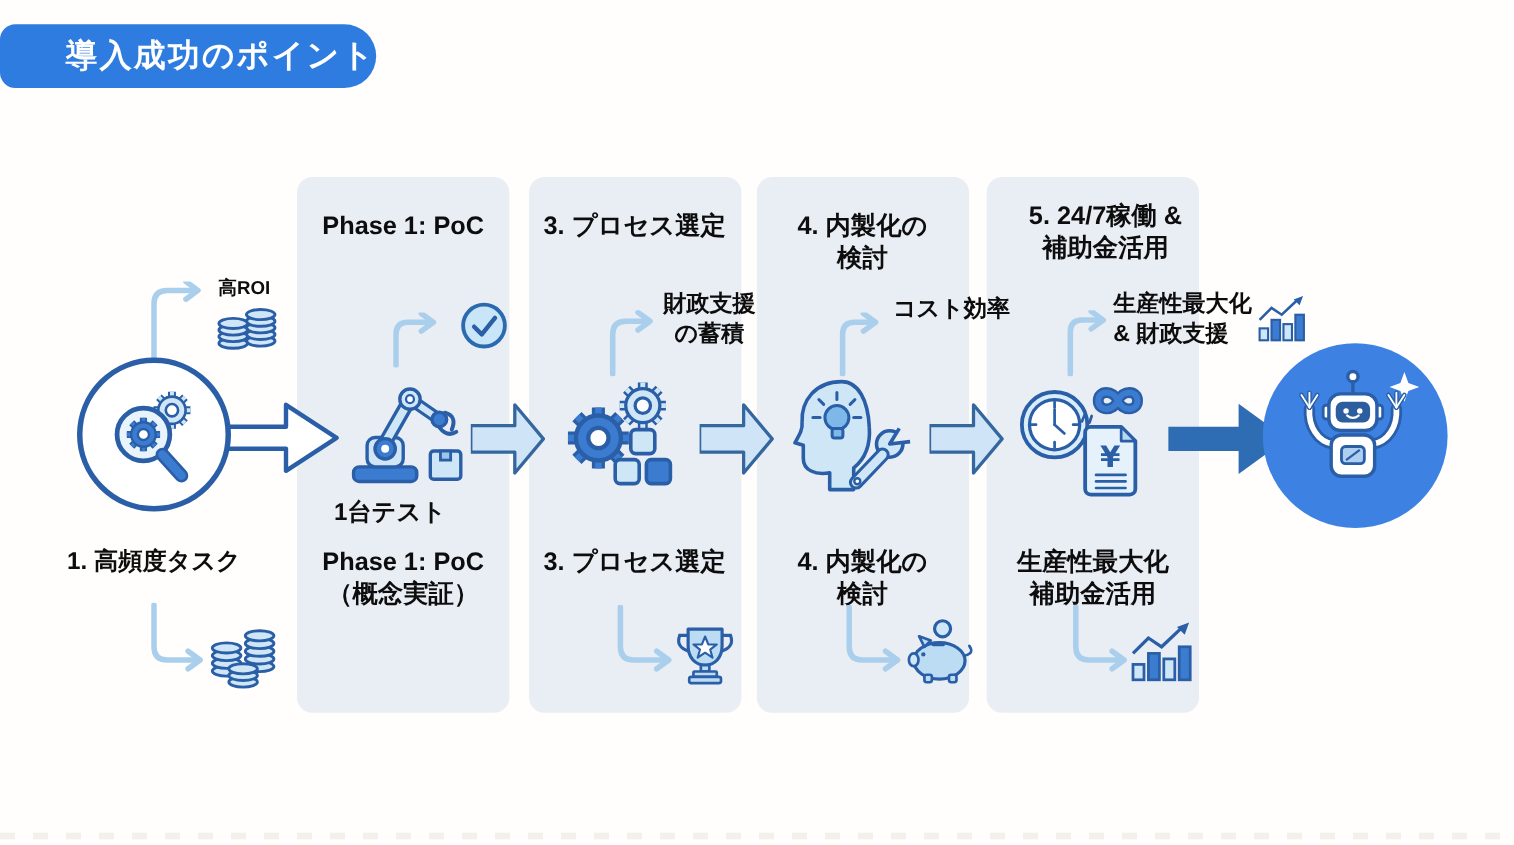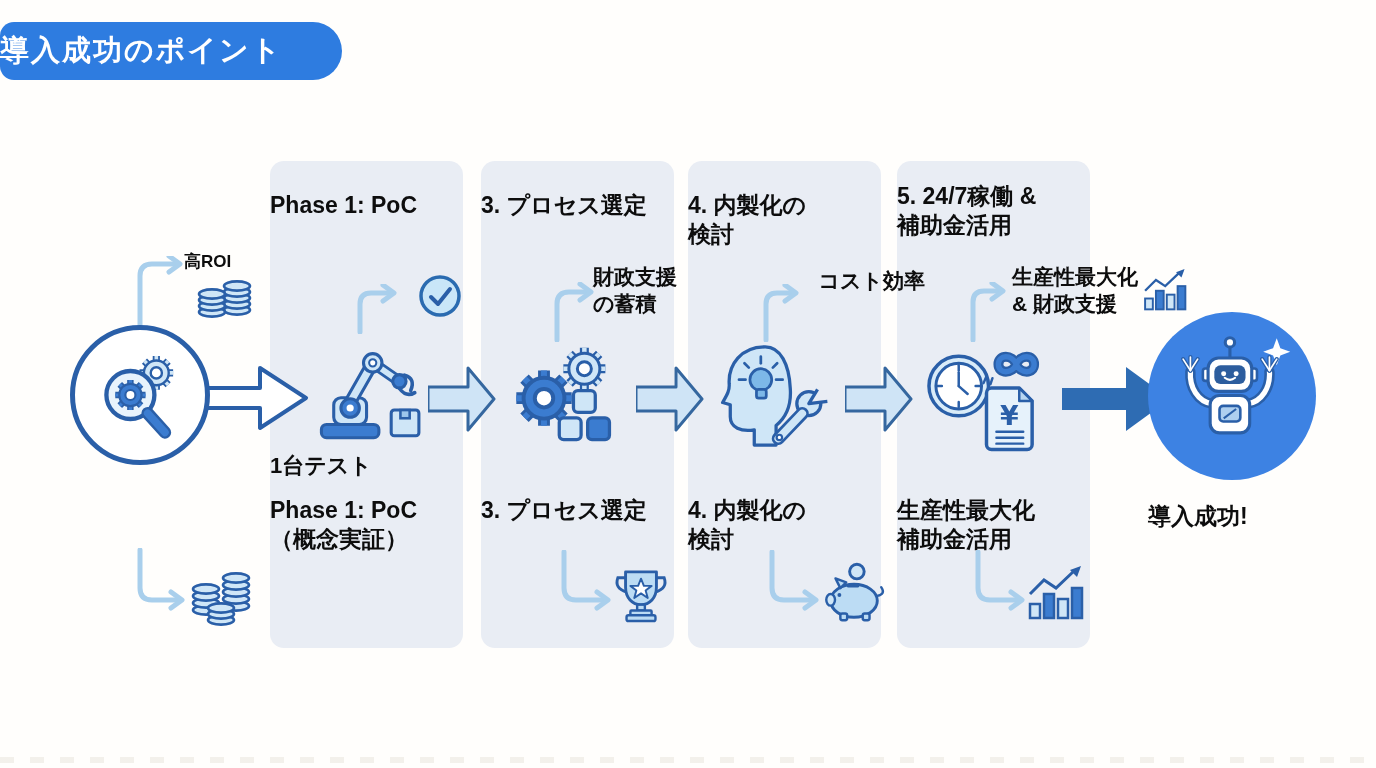--- a/index.html
+++ b/index.html
@@ -9,7 +9,7 @@
   .panel{position:absolute;top:161px;width:193px;height:487px;background:#e9edf4;border-radius:14px;}
   .txt{font-weight:800;color:#0d0d0d;text-align:left;line-height:1.28;}
   .title-badge{position:absolute;left:0;top:22px;width:342px;height:58px;background:#2e7ce0;
-               border-radius:14px 29px 29px 14px;display:flex;align-items:center;justify-content:flex-start;}
+               border-radius:14px 29px 29px 14px;display:flex;align-items:center;justify-content:flex-end;}
   .title-badge span{color:#ffffff;font-size:29px;font-weight:800;letter-spacing:2px;}
   .start-circle{position:absolute;left:70px;top:325px;width:140px;height:140px;background:#ffffff;
                 border:5px solid #2a5fa8;border-radius:50%;box-sizing:border-box;z-index:3;

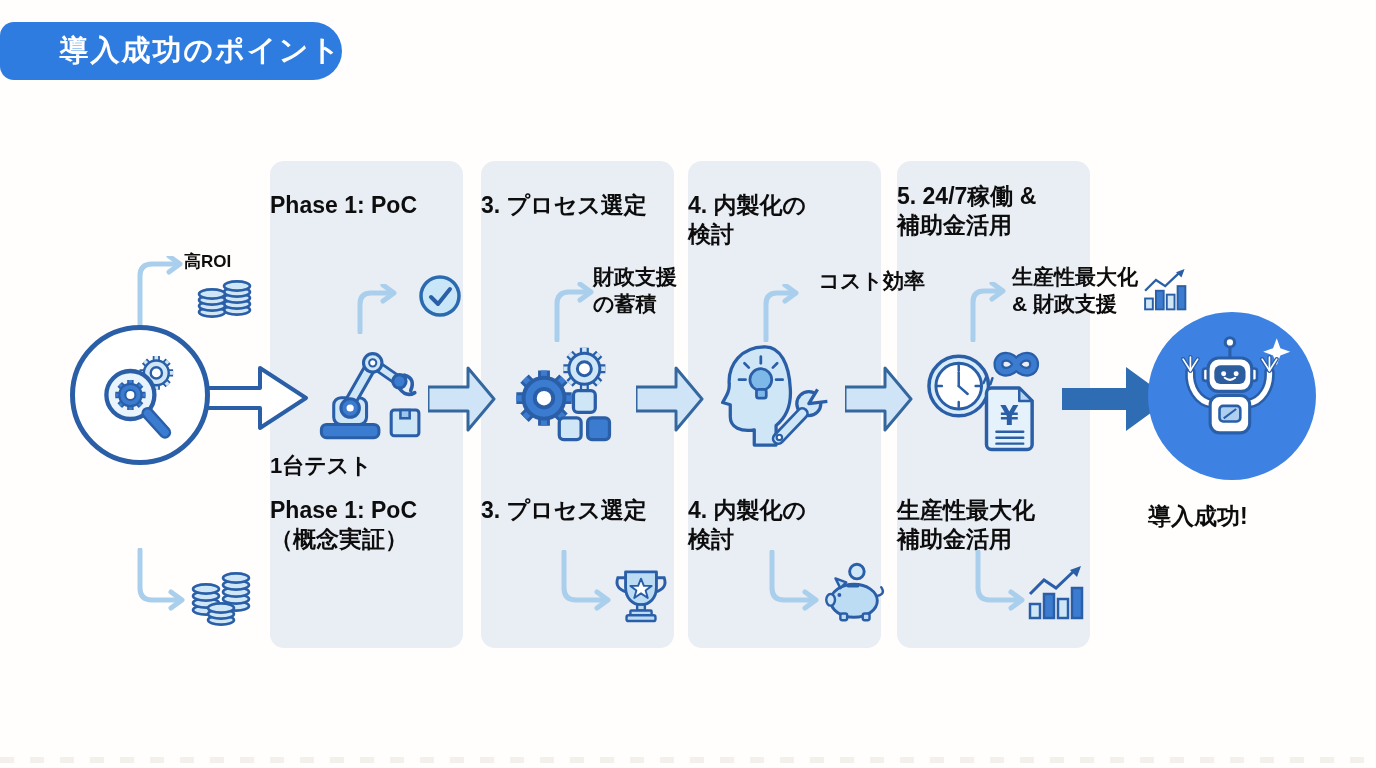--- a/index.html
+++ b/index.html
@@ -7,7 +7,7 @@
           font-family:"Liberation Sans","DejaVu Sans",sans-serif;background:#fffefc;}
   .abs{position:absolute;}
   .panel{position:absolute;top:161px;width:193px;height:487px;background:#e9edf4;border-radius:14px;}
-  .txt{font-weight:800;color:#0d0d0d;text-align:left;line-height:1.28;}
+  .txt{font-weight:800;color:#0d0d0d;text-align:center;line-height:1.28;}
   .title-badge{position:absolute;left:0;top:22px;width:342px;height:58px;background:#2e7ce0;
                border-radius:14px 29px 29px 14px;display:flex;align-items:center;justify-content:flex-end;}
   .title-badge span{color:#ffffff;font-size:29px;font-weight:800;letter-spacing:2px;}

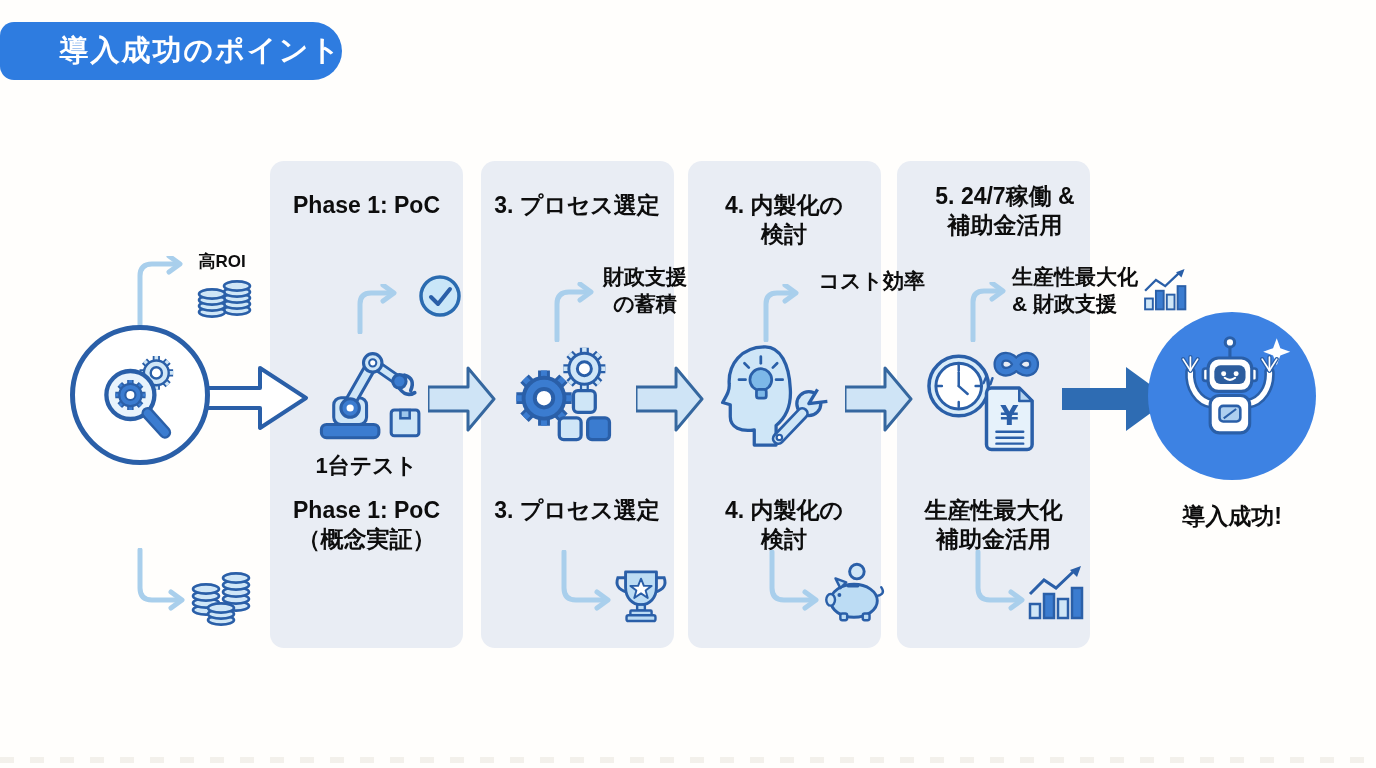--- a/index.html
+++ b/index.html
@@ -210,7 +210,7 @@
     <path d="M27 1 L38 9 L27 17" fill="none" stroke="#a9cfec" stroke-width="5" stroke-linecap="round" stroke-linejoin="round"></path>
   </svg>
 
-  <div class="abs txt" style="left:805px;top:268px;width:120px;font-size:21px;text-align:right">コスト効率</div>
+  <div class="abs txt" style="left:805px;top:268px;width:120px;font-size:21px;text-align:center">コスト効率</div>
 
   <svg class="abs z3" style="left:715px;top:340px" width="120" height="112" viewBox="0 0 110 102">
     <path d="M46 6 C 24 6 12 22 13 40 C 13.5 46 11 50 7 57 L 14 59 L 14 70 C 14 80 24 84 36 82 L 36 96 L 56 96 L 56 78 C 66 70 70 58 69 44 C 68 22 60 6 46 6 Z" fill="#cfe6f7" stroke="#2a5fa8" stroke-width="3" stroke-linejoin="round"></path>

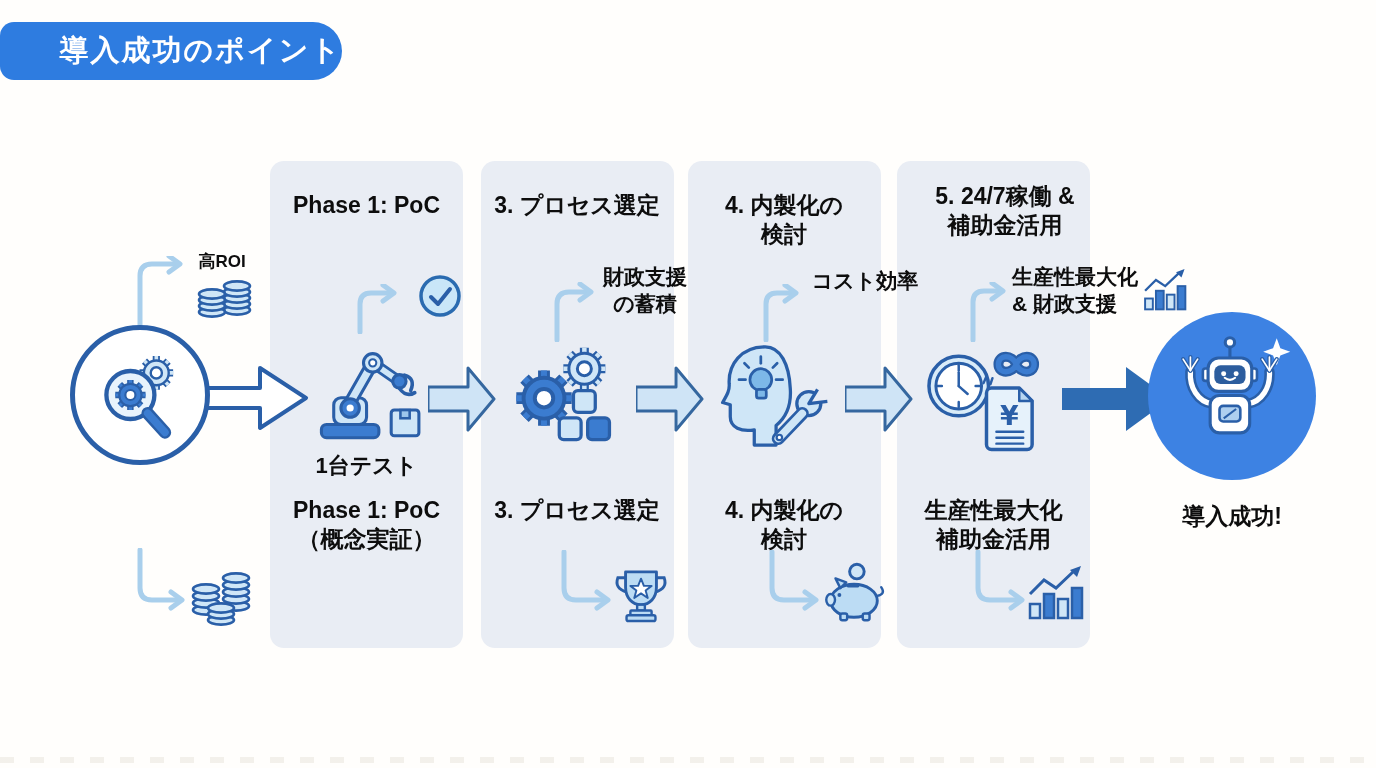--- a/index.html
+++ b/index.html
@@ -144,7 +144,7 @@
     <rect x="93" y="74" width="9" height="8" fill="#9cc6ec" stroke="#2a5fa8" stroke-width="2.5"></rect>
   </svg>
 
-  <div class="abs txt" style="left:270px;top:452px;width:193px;font-size:22px">1台テスト</div>
+  <div class="abs txt" style="left:258px;top:452px;width:193px;font-size:22px">1台テスト</div>
 
   <div class="abs txt" style="left:270px;top:496px;width:193px;font-size:23px">
     <div>Phase 1: PoC</div>

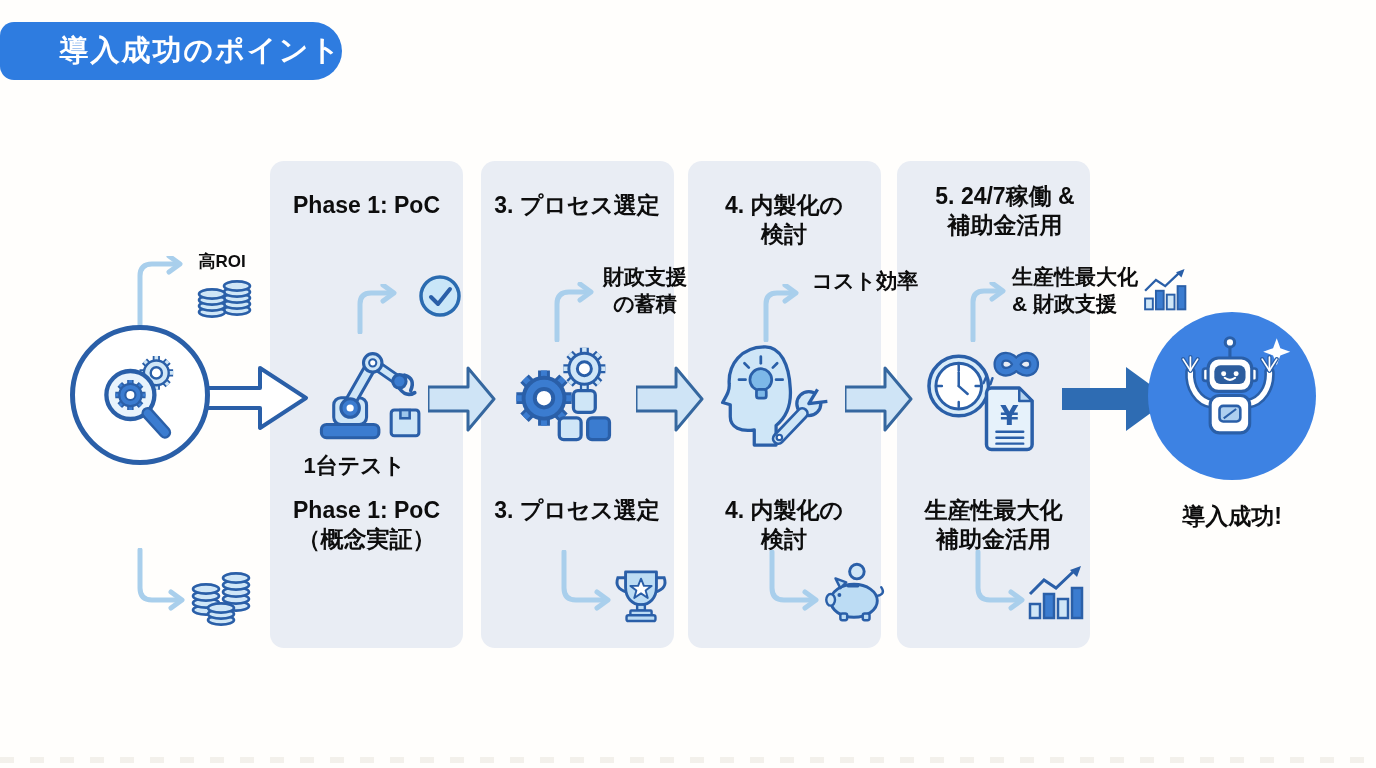--- a/index.html
+++ b/index.html
@@ -84,6 +84,7 @@
   </svg>
 
   <div class="abs txt" style="left:34px;top:496px;width:212px;font-size:22px">
+    <div>1. 高頻度タスク</div>
   </div>
 
   <svg class="abs" style="left:132px;top:548px" width="60" height="64" viewBox="0 0 60 64">

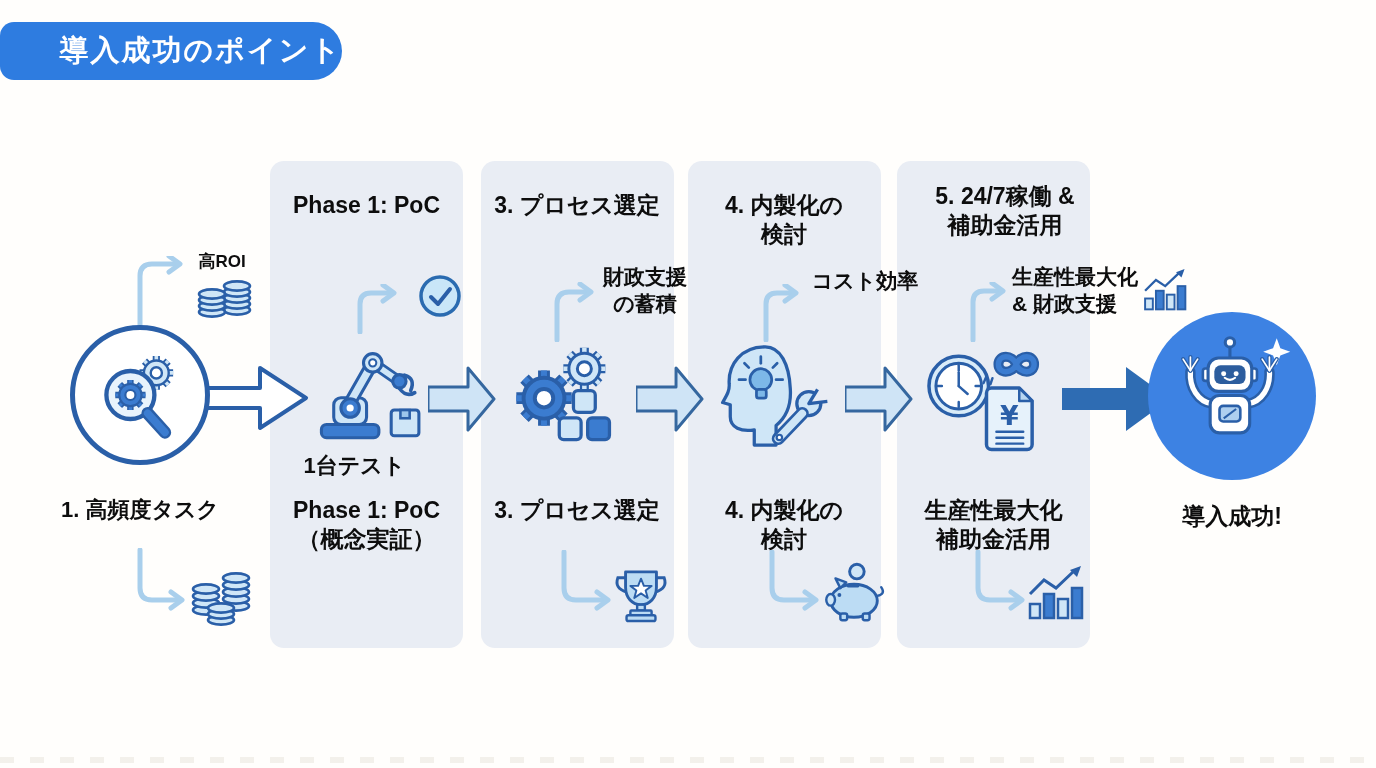--- a/index.html
+++ b/index.html
@@ -372,7 +372,6 @@
     </svg>
   </div>
 
-  <div class="abs txt" style="left:1148px;top:502px;width:168px;font-size:23px">導入成功!</div>
 
   <div class="bottom-noise"></div>
 </div>

